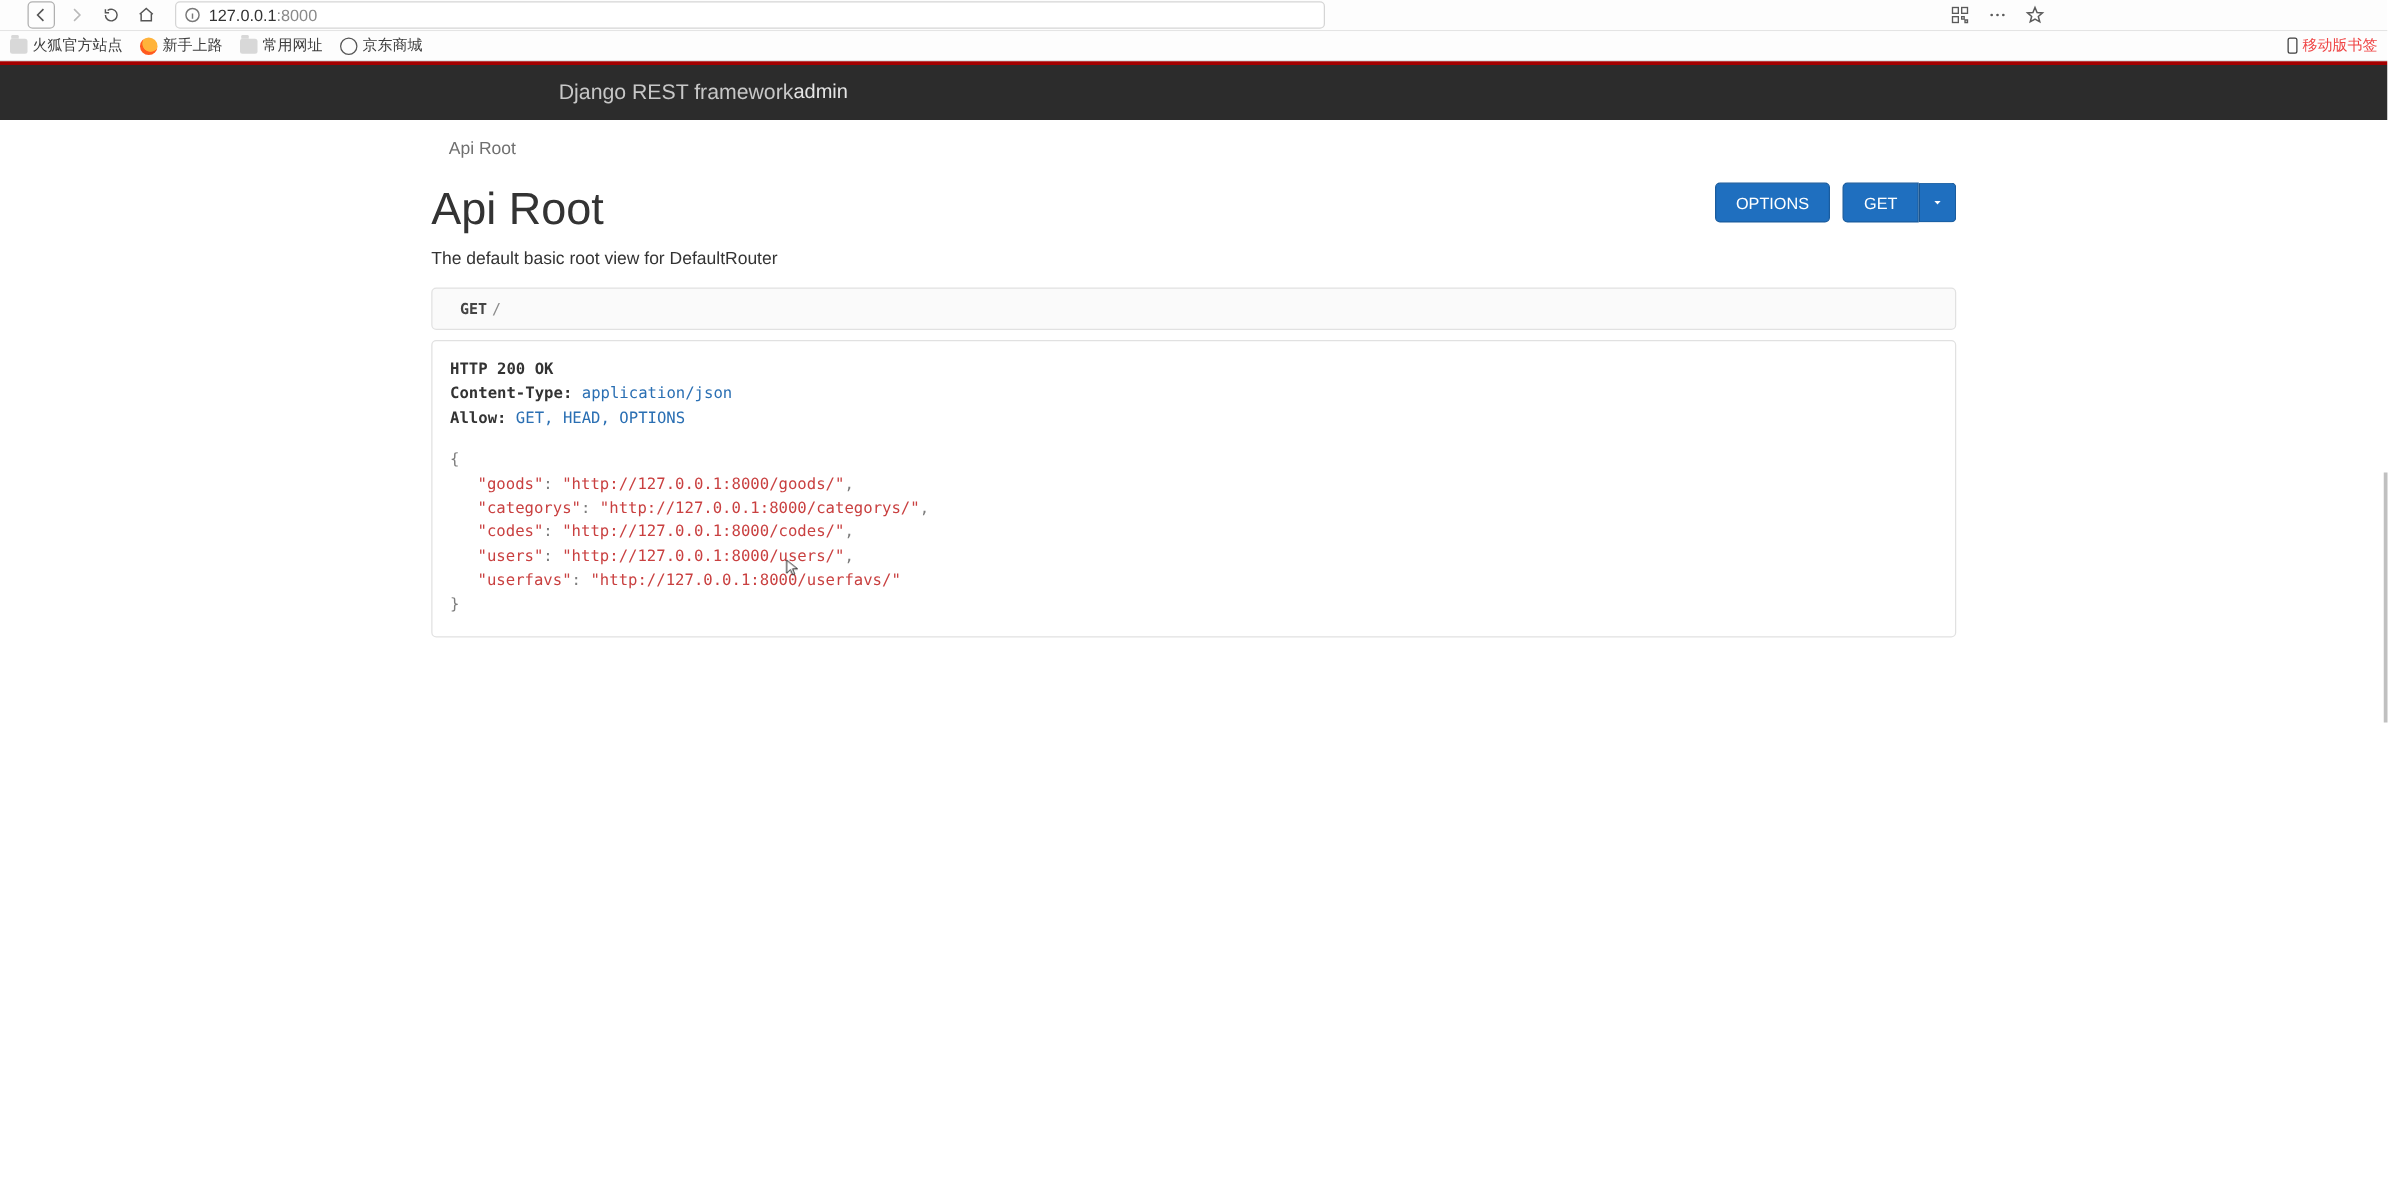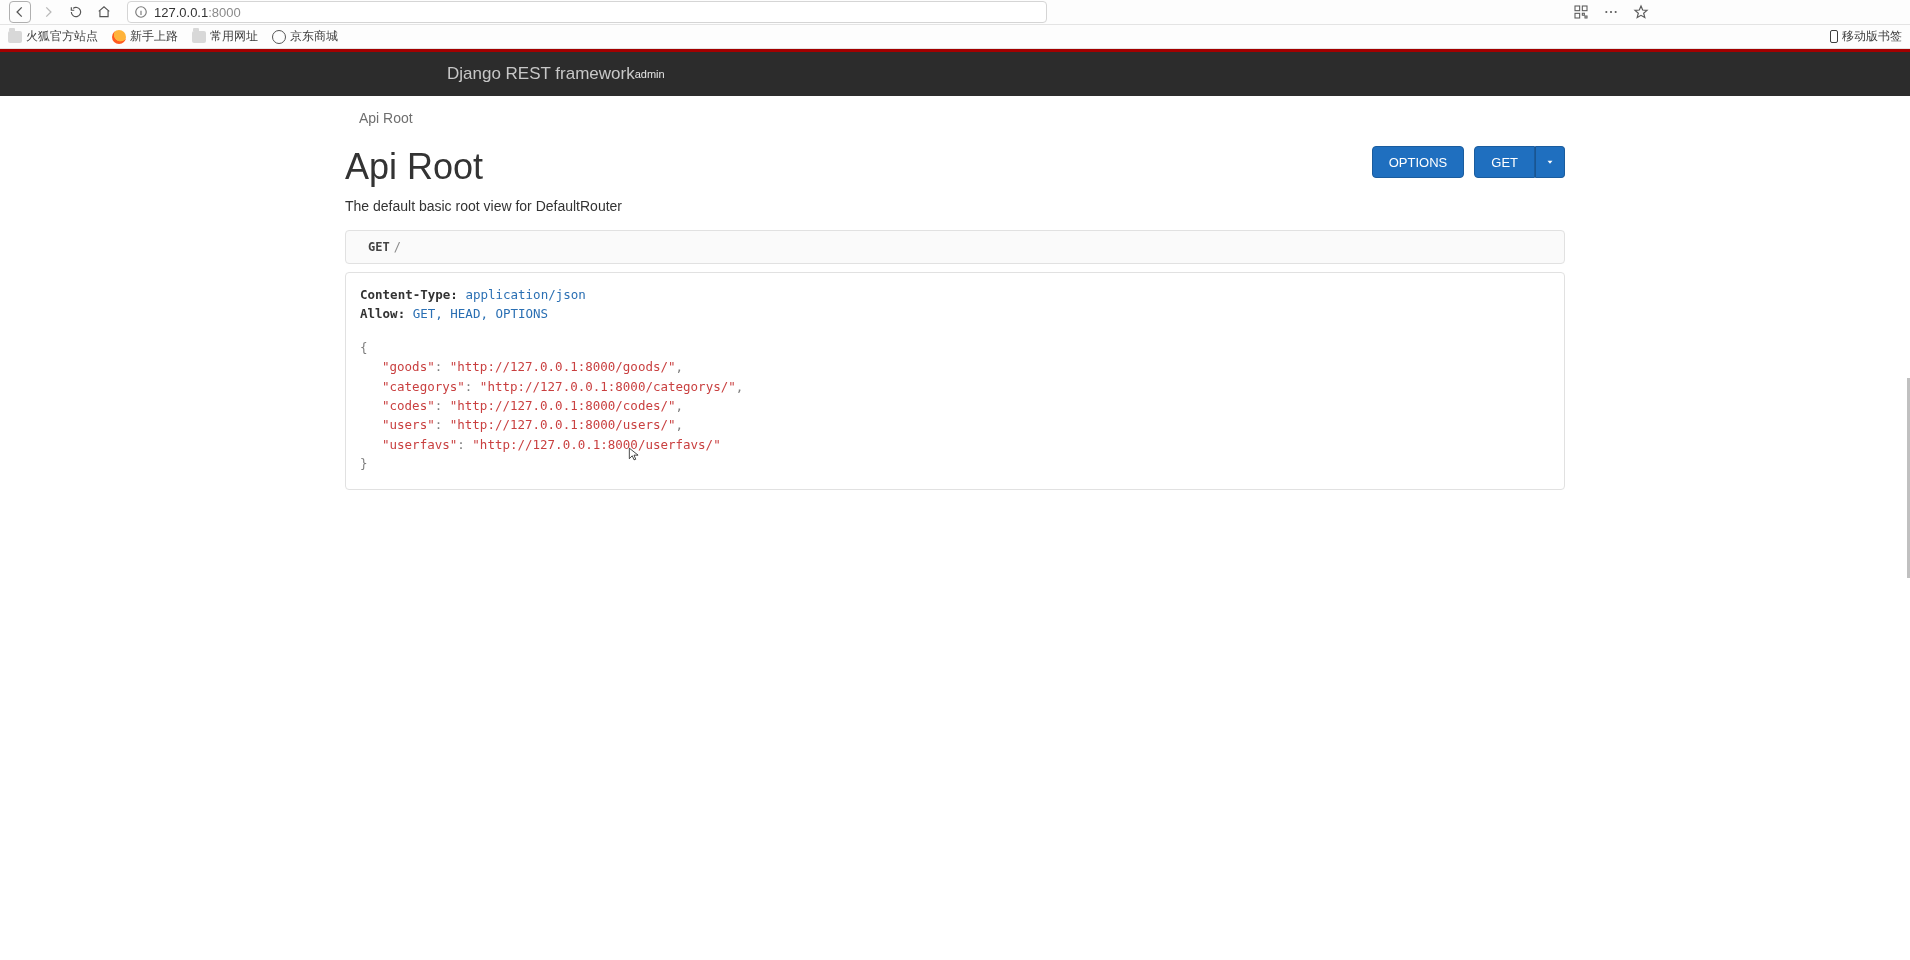--- a/index.html
+++ b/index.html
@@ -6,7 +6,7 @@
   html, body { width: 1910px; height: 960px; font-family: "Helvetica Neue", Arial, "Microsoft YaHei", sans-serif; background: #fff; overflow: hidden; }
 
   
-  .chrome-top { height: 25px; background: #fdfdfd; display: flex; align-items: center; padding: 0 9px; font-size: 13px; color: #3d3d3d; border-bottom: 1px solid #e4e4e4; text-align: right; }
+  .chrome-top { height: 25px; background: #fdfdfd; display: flex; align-items: center; padding: 0 22px; font-size: 13px; color: #3d3d3d; border-bottom: 1px solid #e4e4e4; text-align: right; }
   .nav-btn { width: 22px; height: 22px; display: flex; align-items: center; justify-content: center; margin-right: 6px; color: #555; }
   .nav-btn.enabled { border: 1px solid #b0b0b0; border-radius: 4px; }
   .nav-btn.disabled { color: #b9b9b9; }

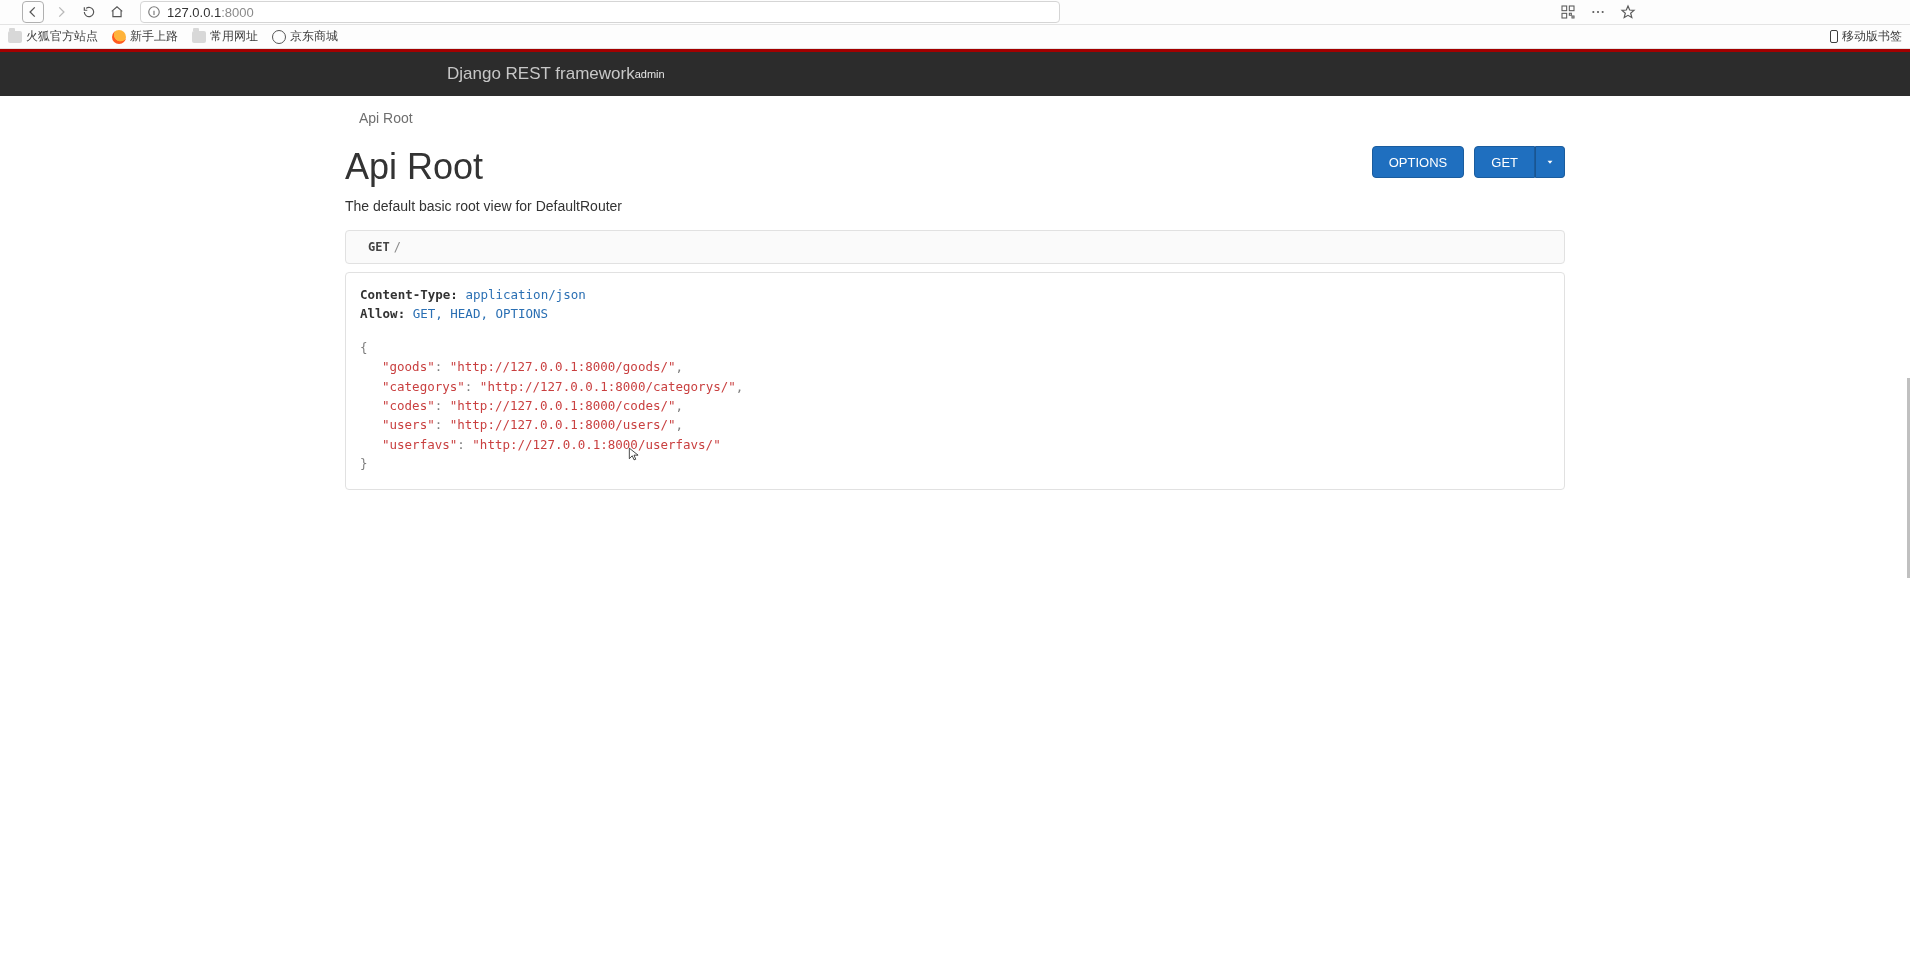--- a/index.html
+++ b/index.html
@@ -27,7 +27,7 @@
   .bm-item .folder:before { content: ""; position: absolute; top: -3px; left: 1px; width: 6px; height: 3px; background: #d8d8d8; border-radius: 1px 1px 0 0; }
   .bm-item .ff { width: 14px; height: 14px; border-radius: 50%; background: radial-gradient(circle at 60% 35%, #ffb33a 0 50%, #ff5a1f 55% 100%); }
   .bm-item .jd { width: 14px; height: 14px; border-radius: 50%; border: 1.5px solid #555; }
-  .bookmarks-right { margin-left: auto; display: flex; align-items: center; gap: 4px; color: #404040; }
+  .bookmarks-right { margin-left: auto; display: flex; align-items: center; gap: 4px; color: #ef4444; }
   .bookmarks-right .phone { width: 8px; height: 13px; border: 1.4px solid #3d3d3d; border-radius: 2px; }
 
   

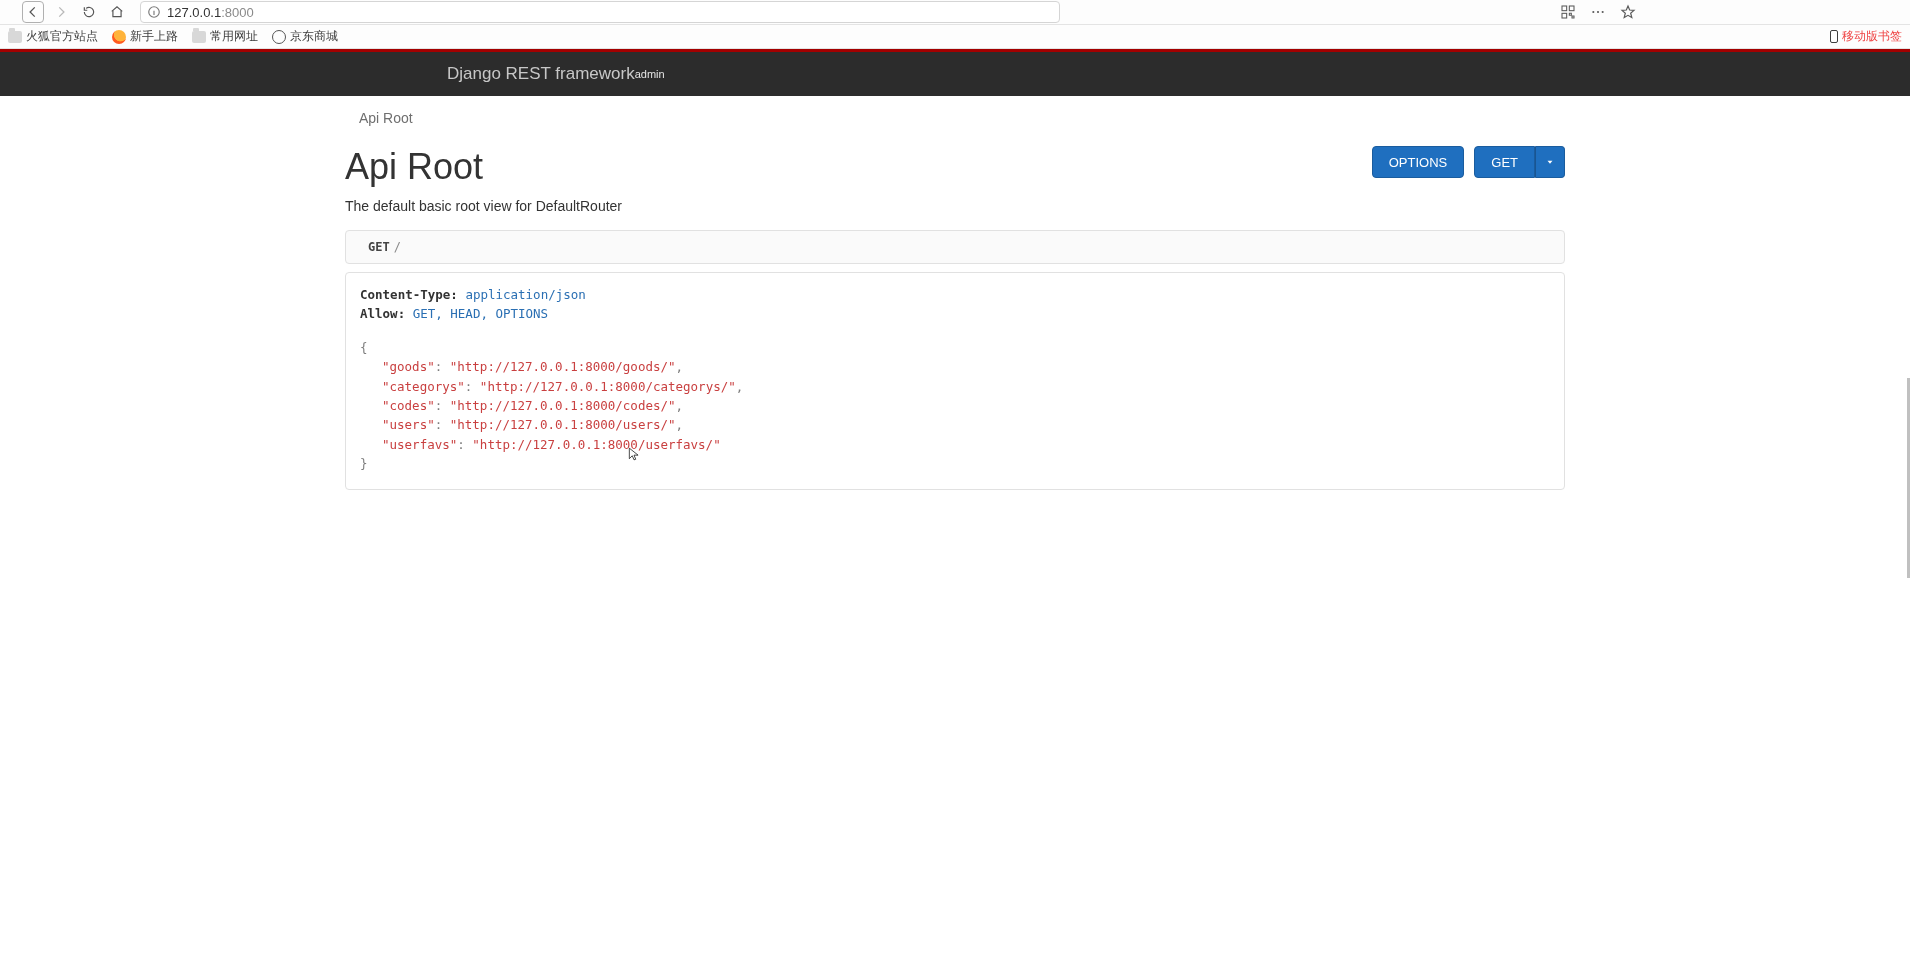--- a/index.html
+++ b/index.html
@@ -35,7 +35,7 @@
   .drf-nav { height: 44px; background: #2c2c2c; color: #c7c7c7; display: flex; align-items: center; }
   .drf-container { width: 1016px; margin: 0 auto; display: flex; align-items: center; justify-content: flex-start; }
   .drf-brand { font-size: 17px; color: #c7c7c7; }
-  .drf-user { font-size: 11px; color: #e5e5e5; }
+  .drf-user { font-size: 16px; color: #e5e5e5; }
 
   .page-wrap { width: 1220px; margin: 0 auto; }
   .breadcrumb { padding: 14px 0 14px 14px; font-size: 14px; color: #6f6f6f; }

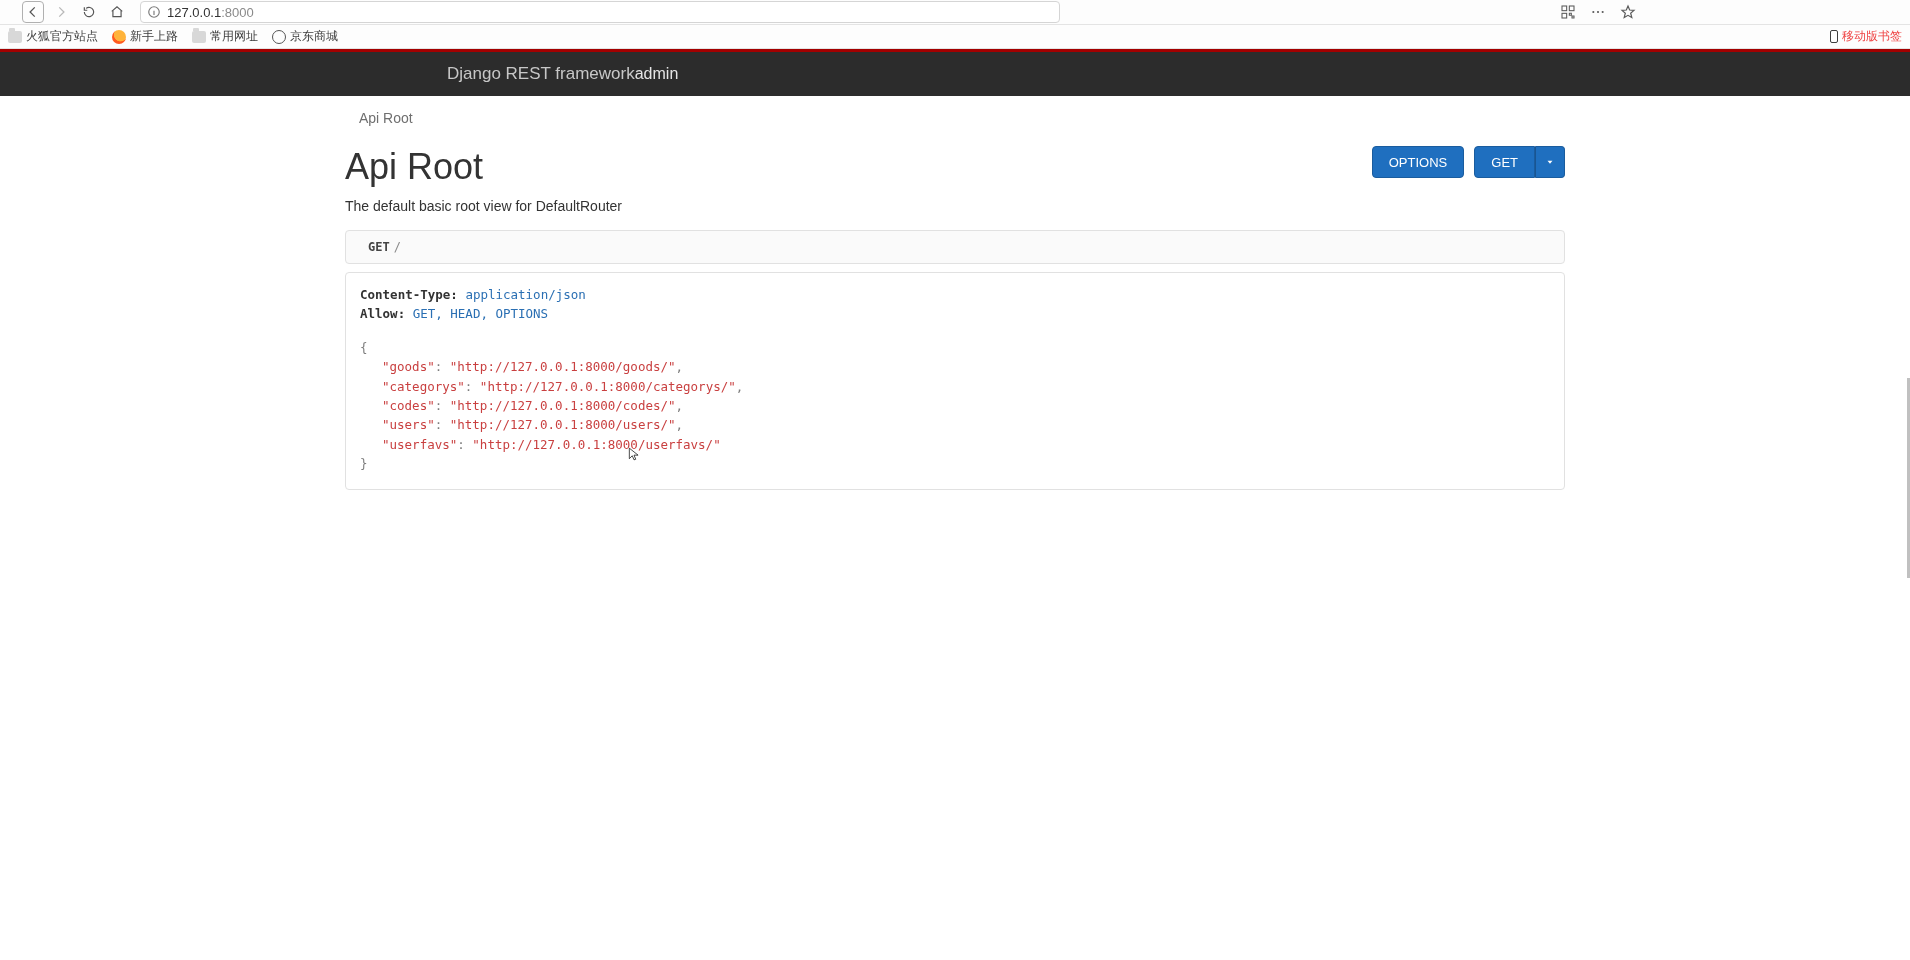--- a/index.html
+++ b/index.html
@@ -230,6 +230,7 @@
   </div>
 
   <div class="resp-box">
+    <div class="hdr">HTTP 200 OK</div>
     <div><span class="hk">Content-Type:</span> <span class="hv-blue">application/json</span></div>
     <div><span class="hk">Allow:</span> <span class="hv-blue">GET, HEAD, OPTIONS</span></div>
 

